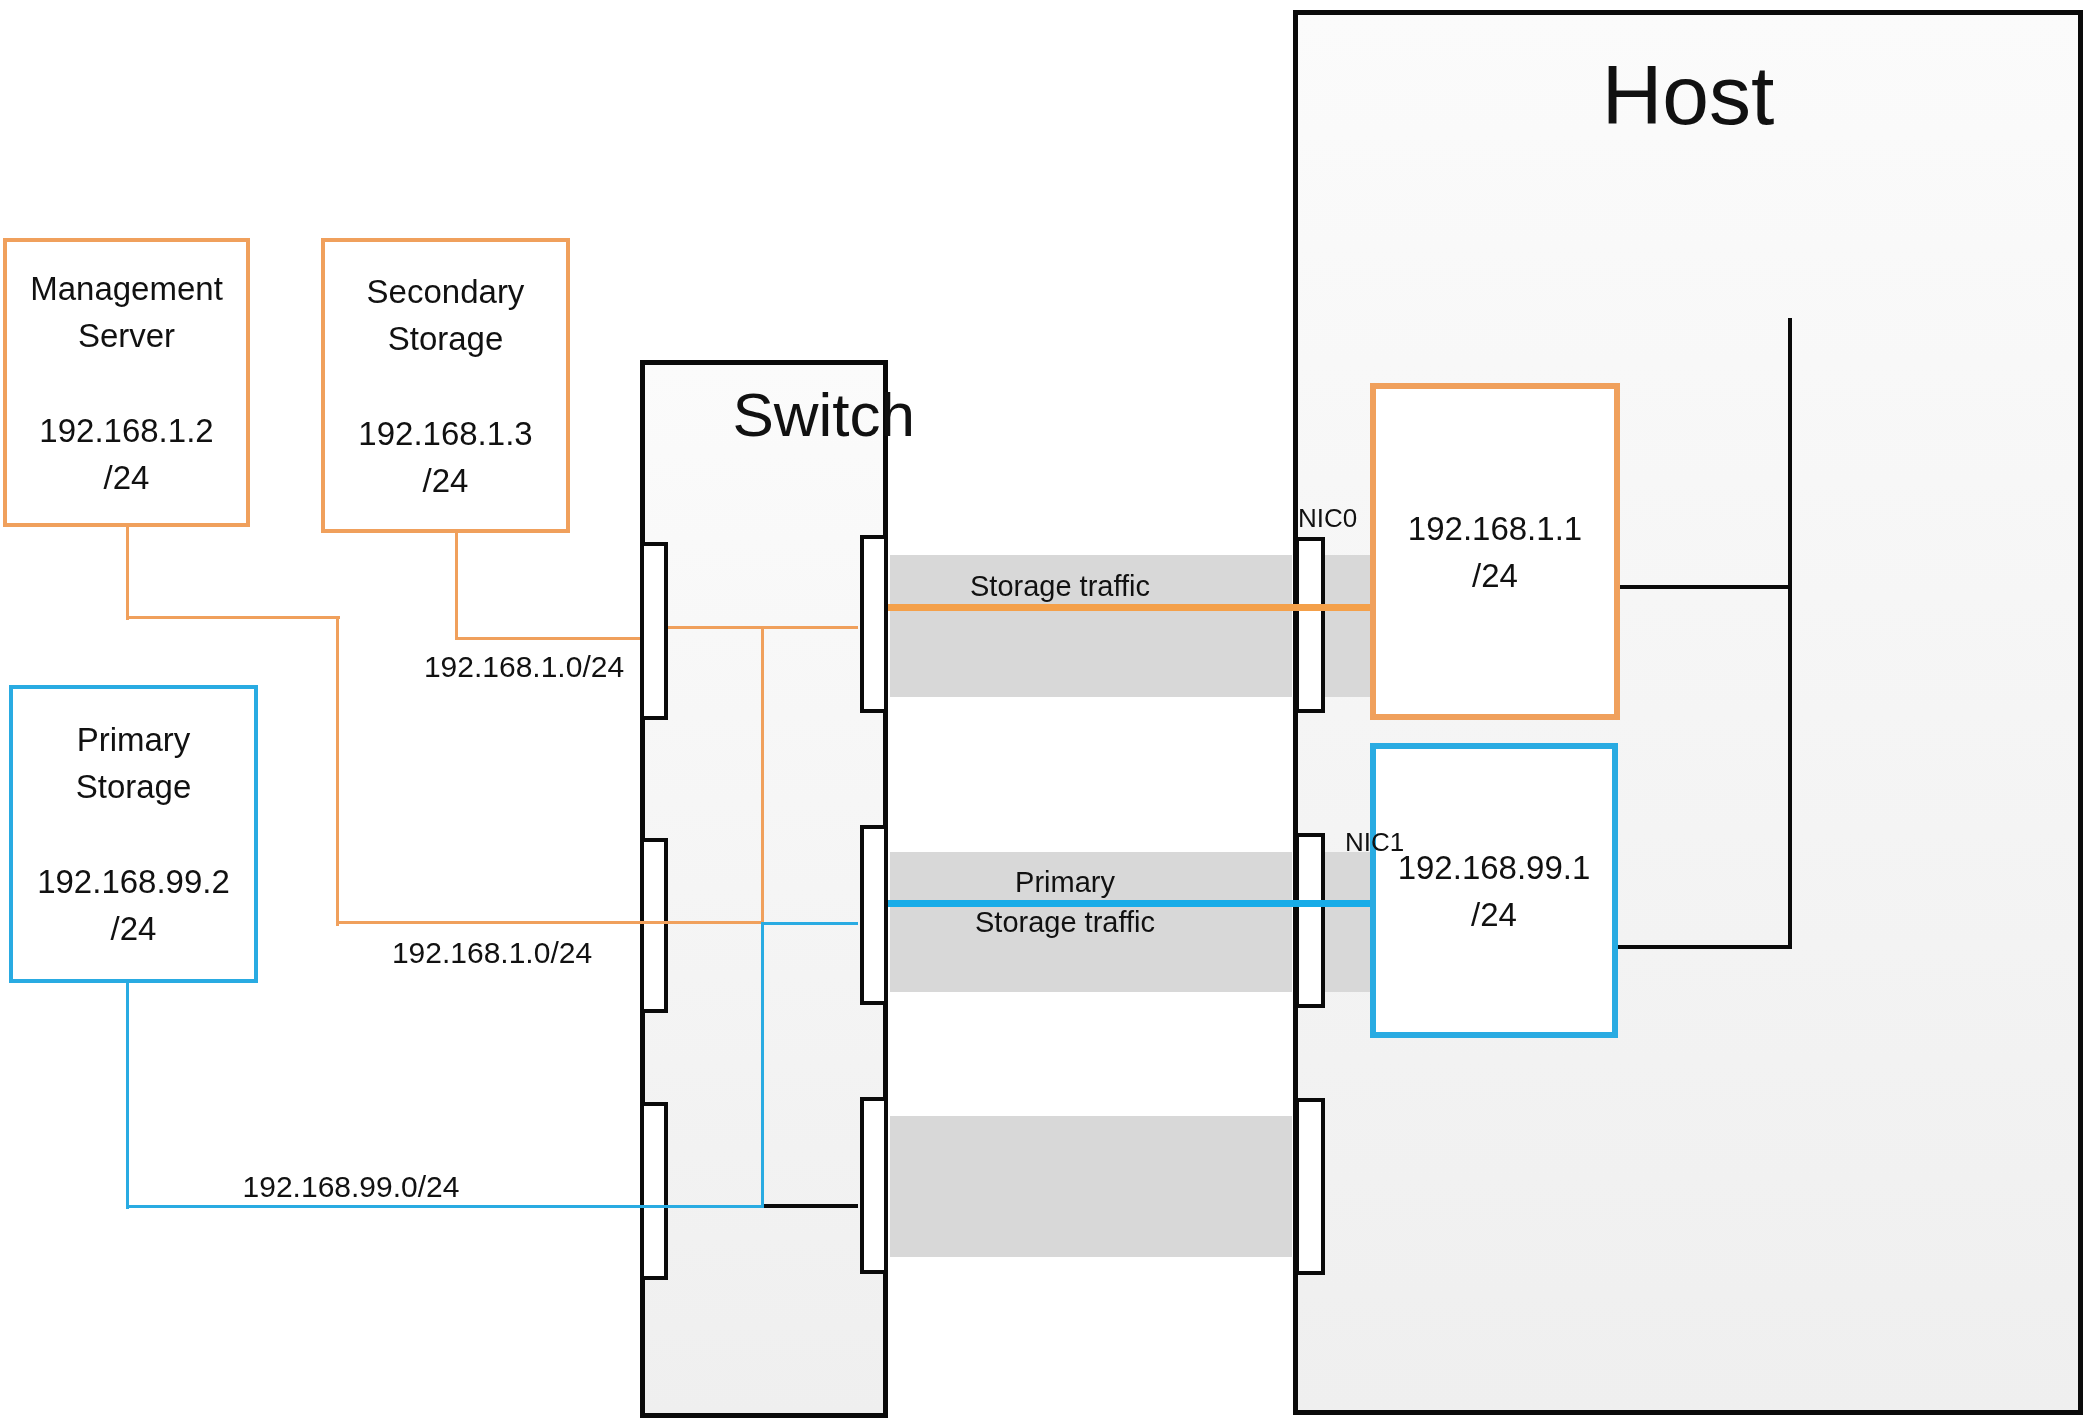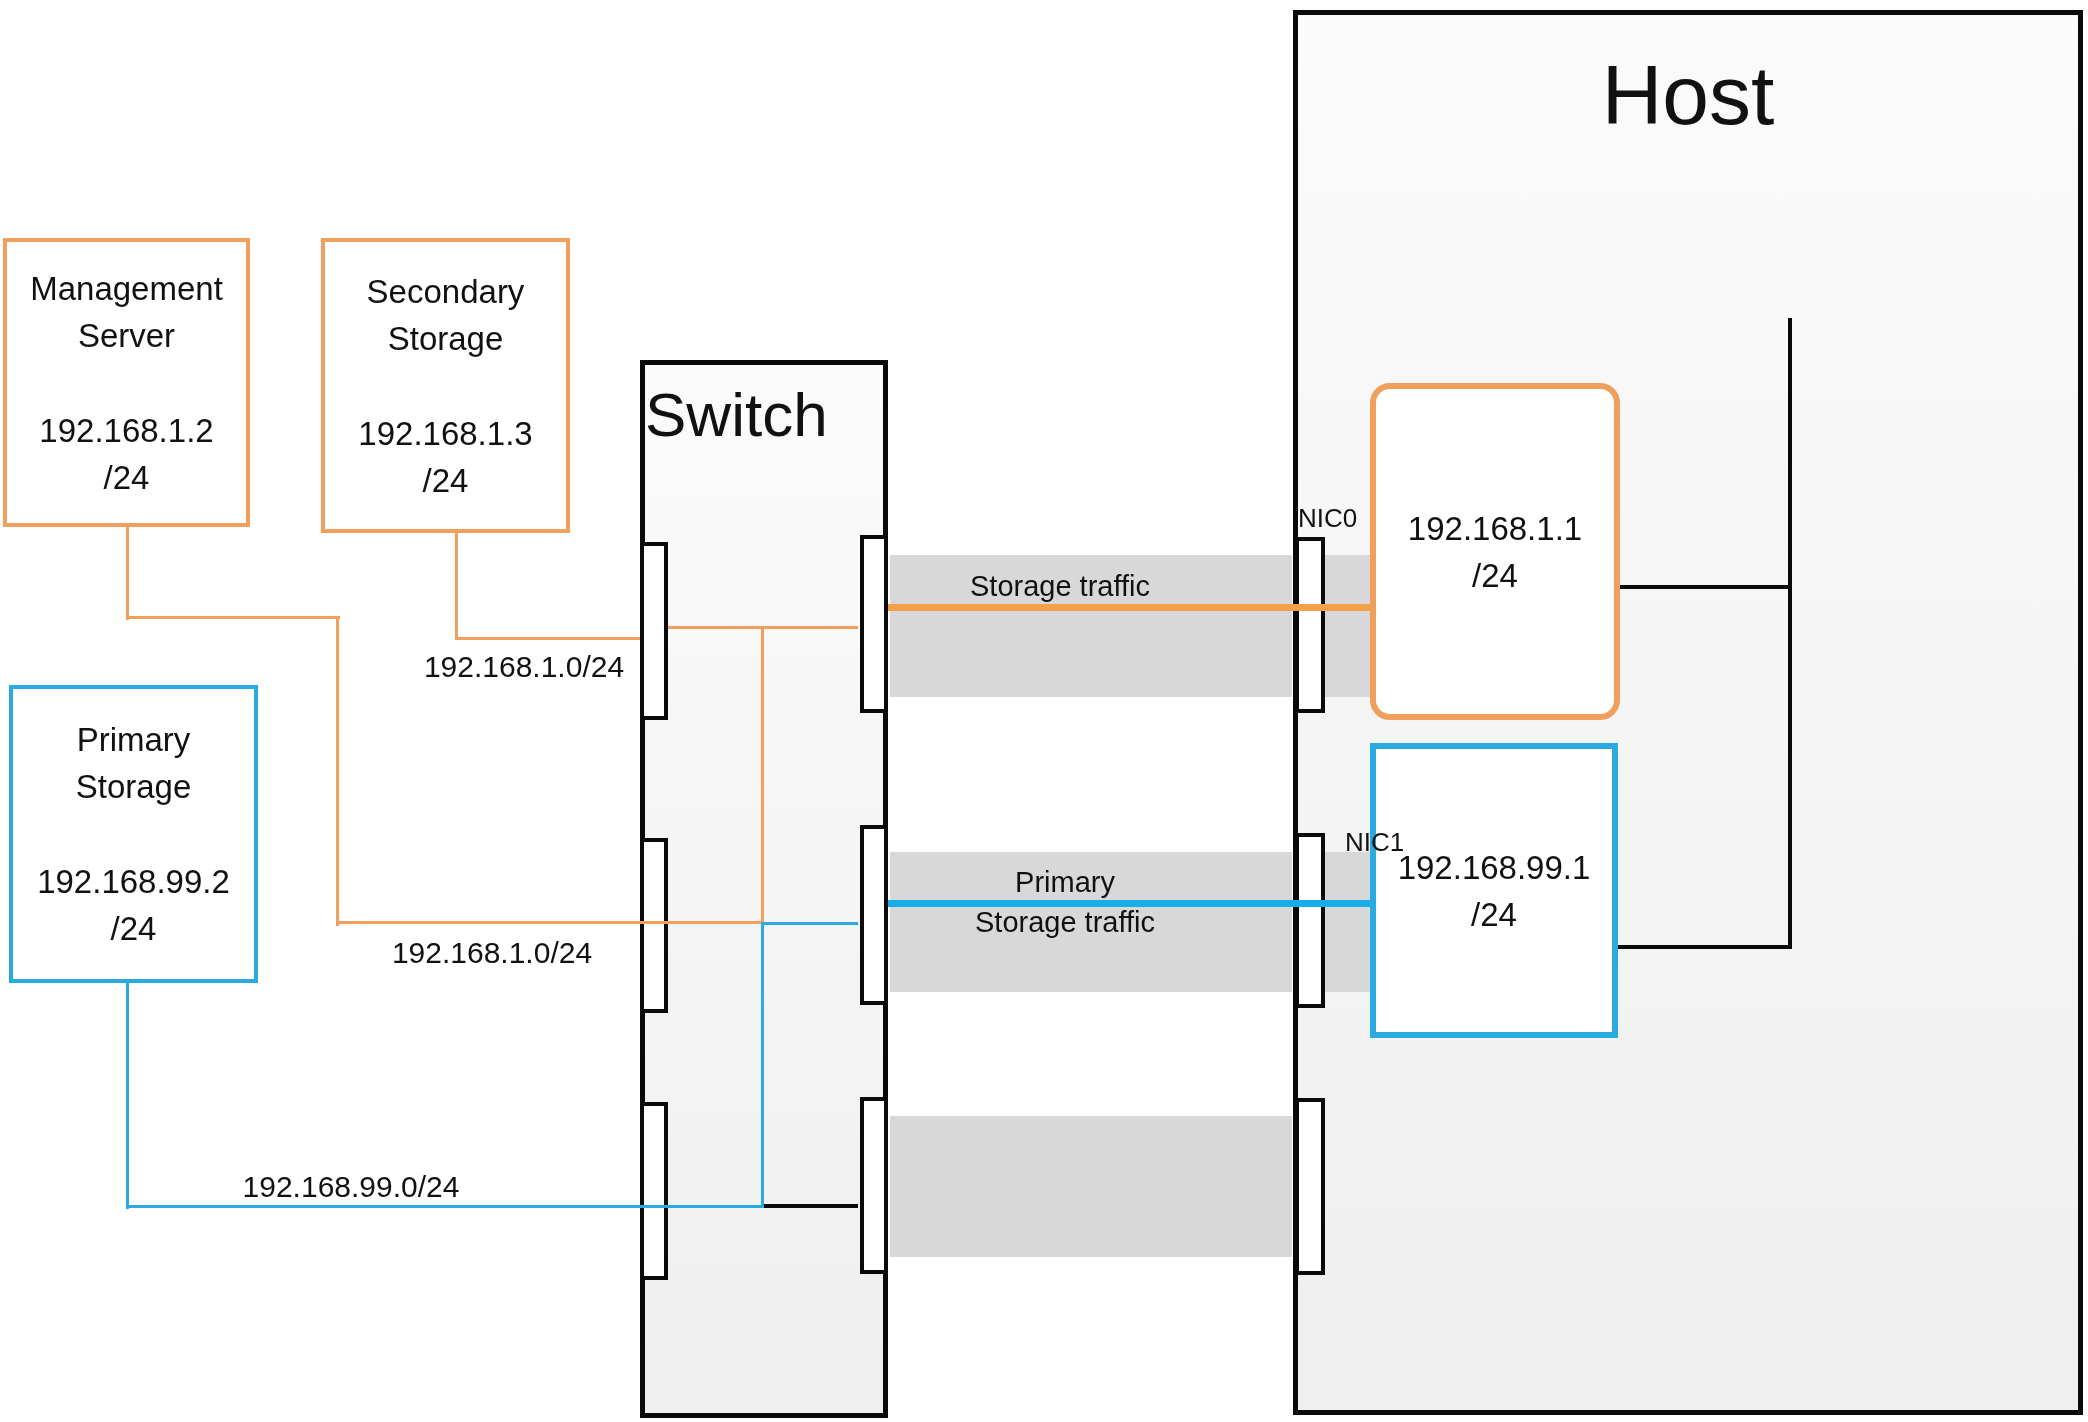--- a/index.html
+++ b/index.html
@@ -37,7 +37,7 @@
   .ln-to{background:var(--thick-orange);}
   .ln-tb{background:var(--thick-blue);}
   
-  .switch-title{width:100%;text-align:left;font-size:62px;padding-top:14px;color:#111;}
+  .switch-title{width:100%;text-align:right;font-size:62px;padding-top:14px;color:#111;margin-left:32px;}
   .host-title{width:100%;text-align:center;font-size:84px;padding-top:32px;color:#111;}
   .hyp-title{font-size:46px;color:#111;display:flex;align-items:center;justify-content:center;width:100%;height:100%;}
   .net-label{font-size:30px;color:#111;text-align:center;white-space:nowrap;}

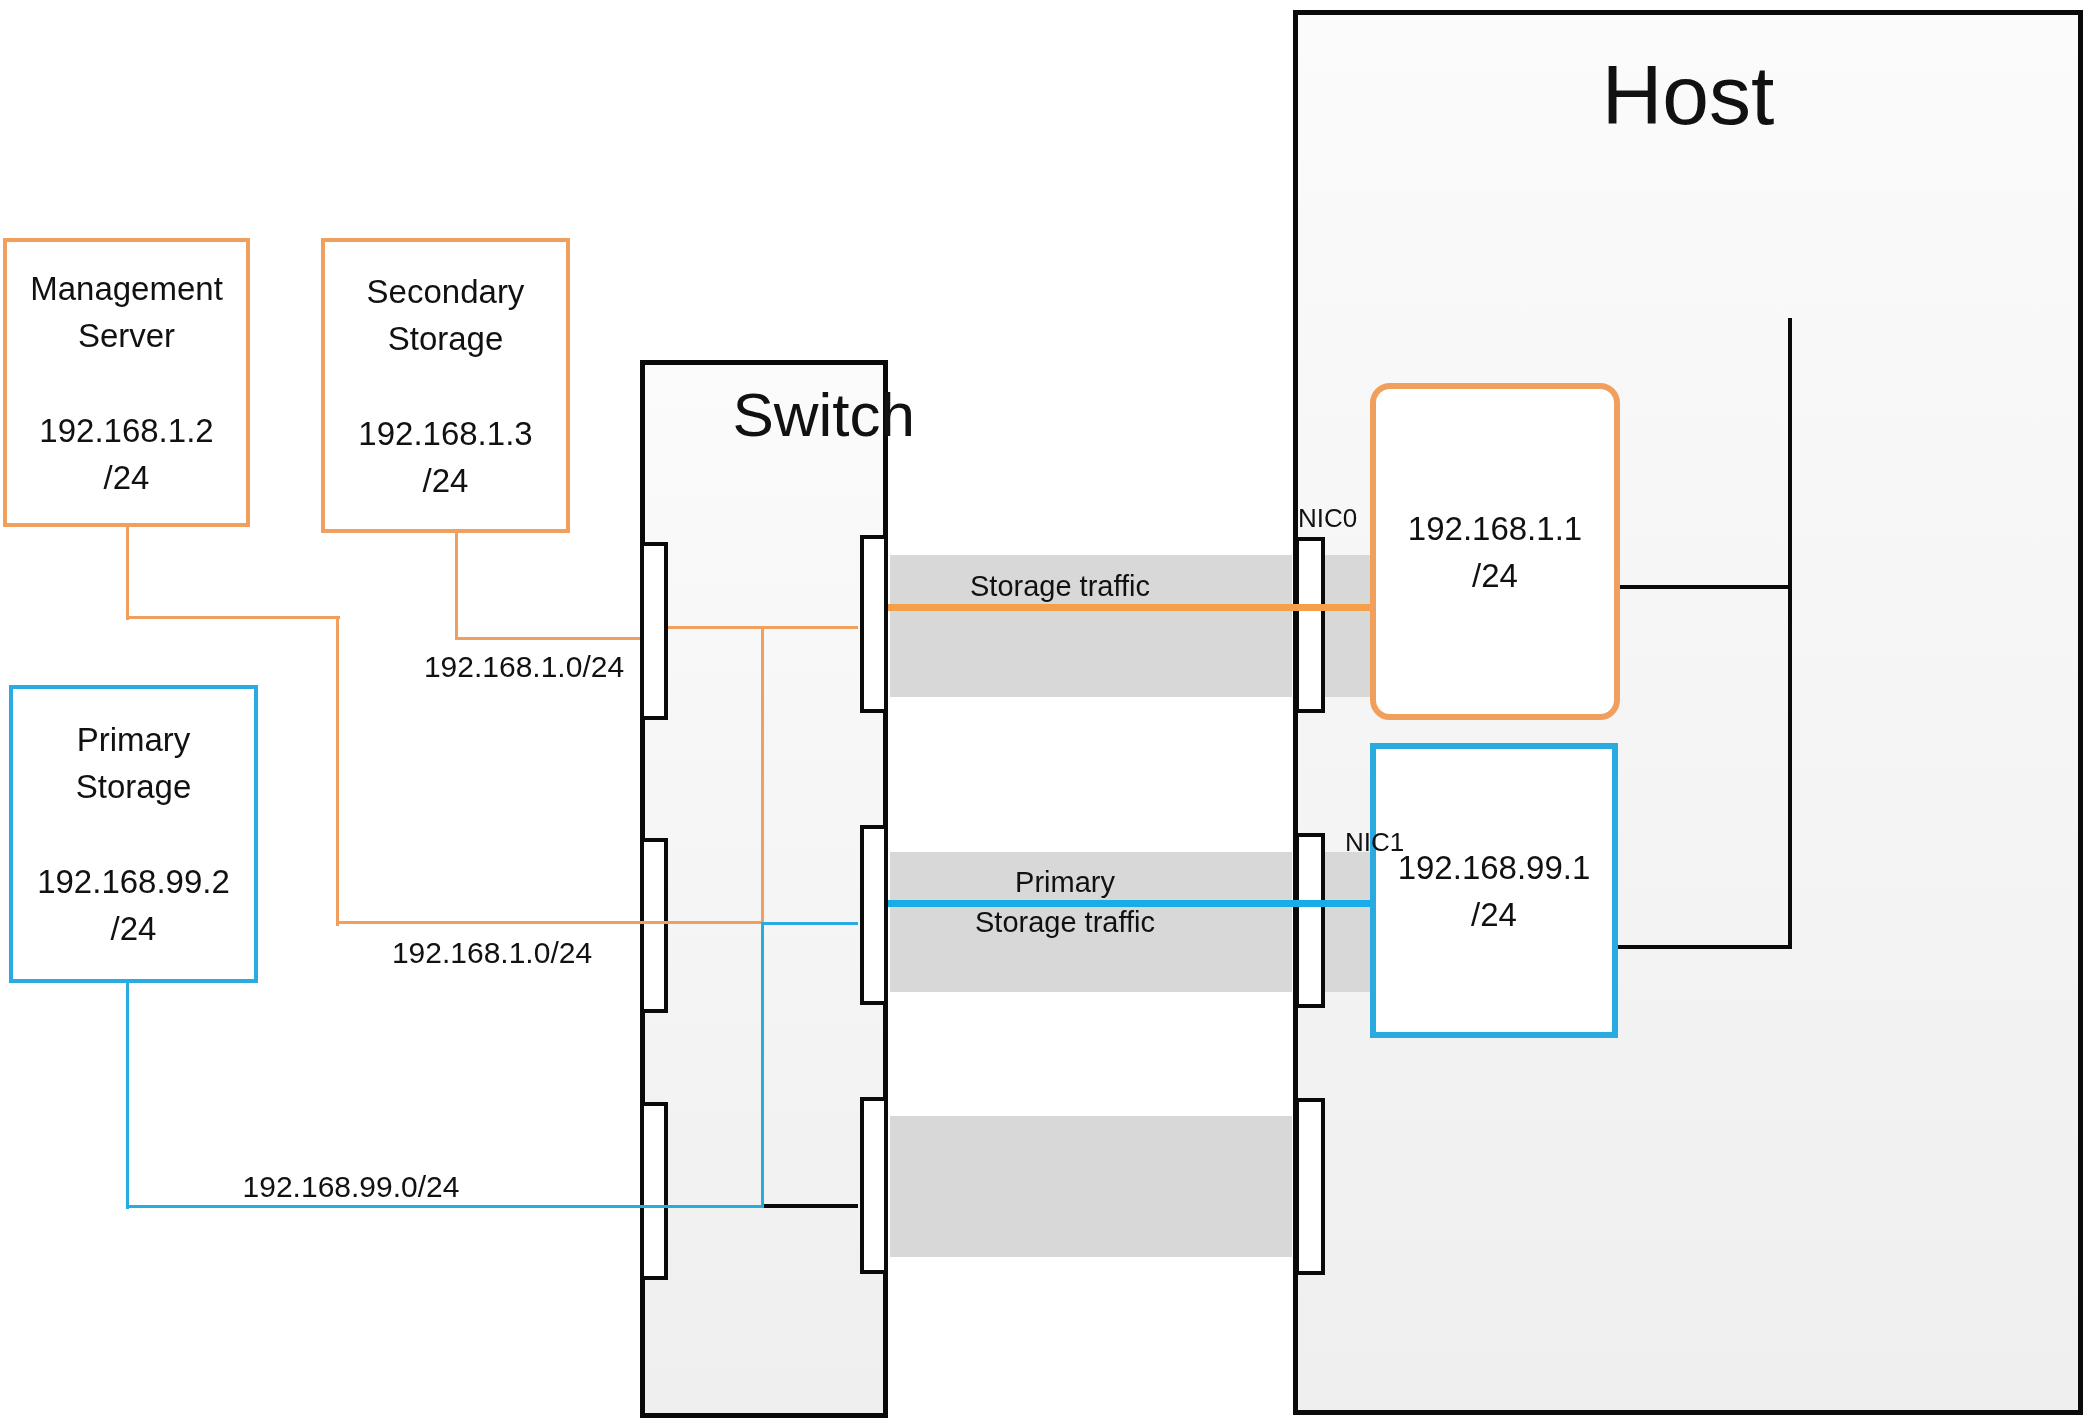--- a/index.html
+++ b/index.html
@@ -95,7 +95,7 @@
     <div>/24</div>
   </div>
 
-  <div class="abs nic nic-orange" style="left:1370px;top:383px;width:250px;height:337px;border-radius:20px;">
+  <div class="abs nic nic-orange" style="left:1370px;top:383px;width:250px;height:337px;">
     <div>192.168.1.1</div>
     <div>/24</div>
   </div>

